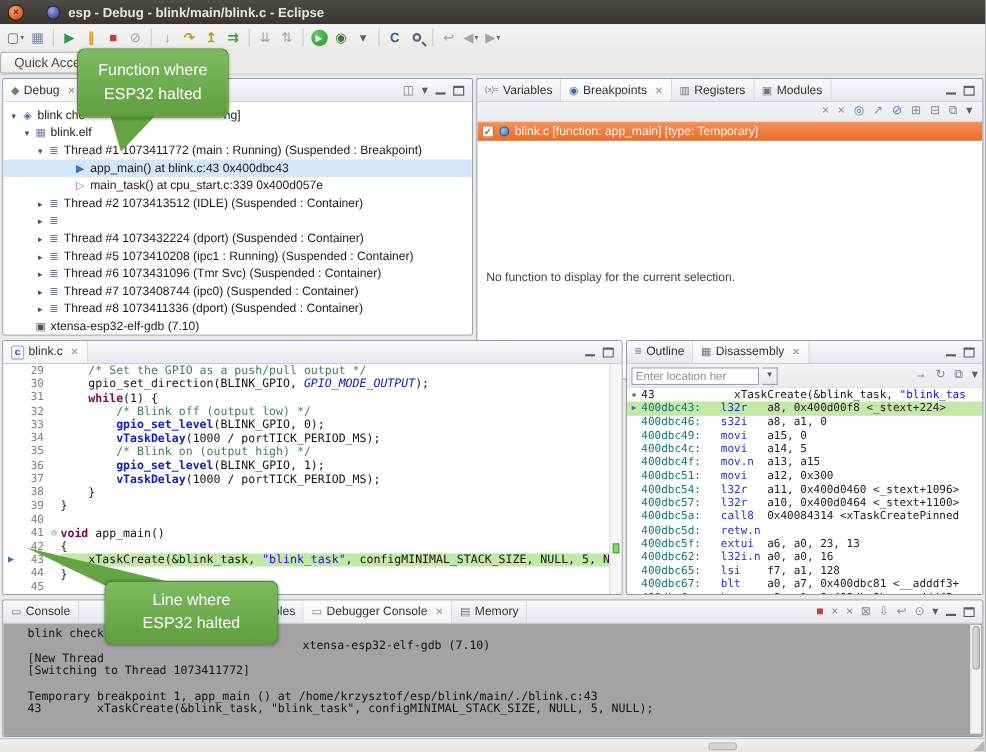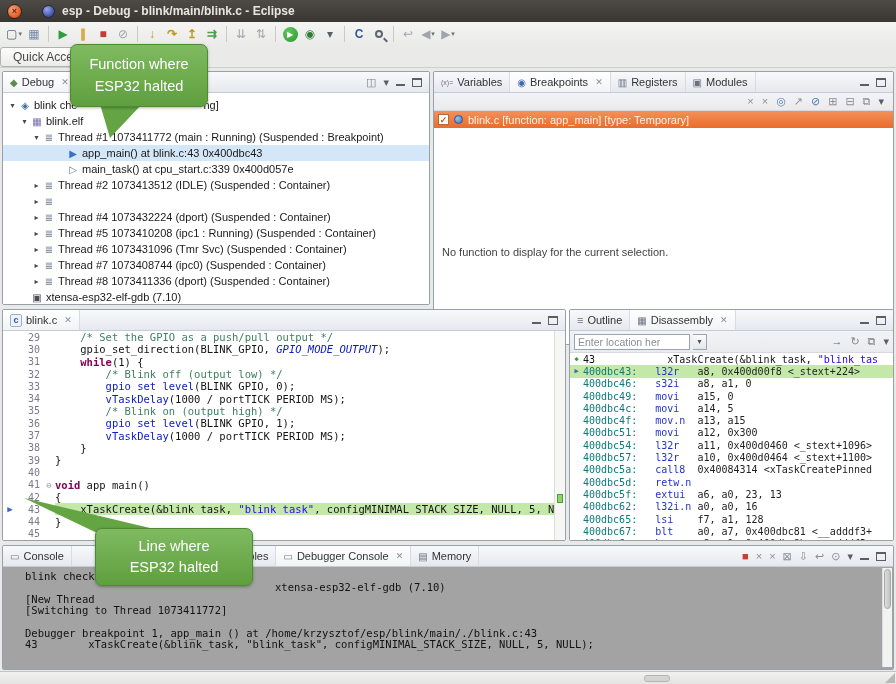--- a/index.html
+++ b/index.html
@@ -65,7 +65,7 @@
   .ccode{flex:1;white-space:pre;overflow:hidden;height:100%;display:flex;align-items:center}
   .cline.cur .ccode{background:#c4e8a8}
   .cm{color:#3f7f5f}.kw{color:#7f0055;font-weight:bold}.st{color:#2a00ff}
-  .mc{color:#1020c0;font-weight:normal}.en{color:#1020c0;font-style:italic}.pl{color:#141414}
+  .mc{color:#1020c0;font-weight:bold}.en{color:#1020c0;font-style:italic}.pl{color:#141414}
   .overview{position:absolute;top:0;right:0;width:11px;height:100%;background:#f6f6f5;border-left:1px solid #dcdcda}
   .ov-green{position:absolute;right:2px;top:78%;width:6px;height:9px;background:#8ed468;border:1px solid #4e9e3a}
 

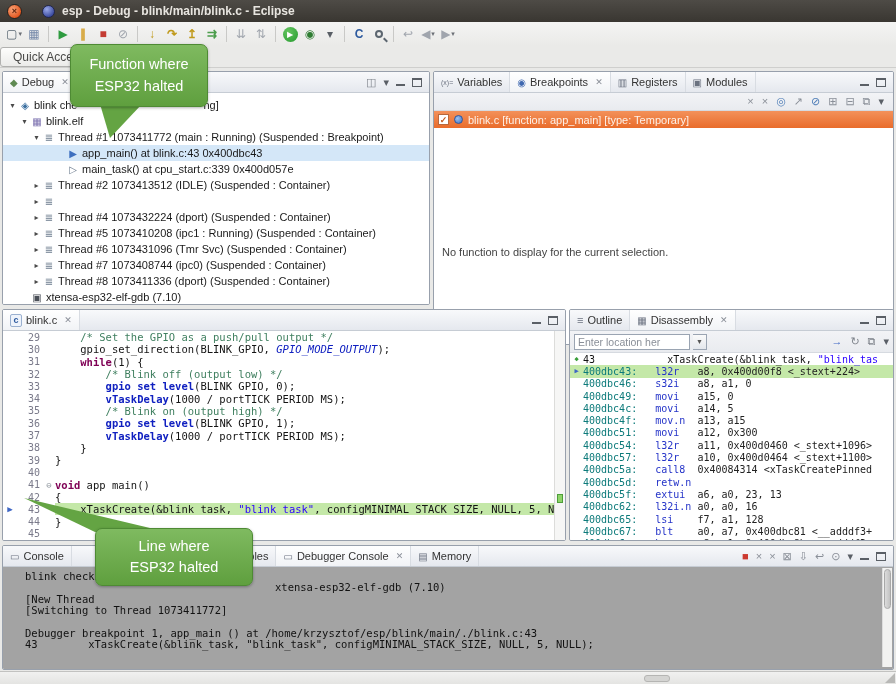--- a/index.html
+++ b/index.html
@@ -522,7 +522,7 @@
         <div class="conline">[New Thread </div>
         <div class="conline">[Switching to Thread 1073411772]</div>
         <div class="conline"></div>
-        <div class="conline">Debugger breakpoint 1, app_main () at /home/krzysztof/esp/blink/main/./blink.c:43</div>
+        <div class="conline">Temporary breakpoint 1, app_main () at /home/krzysztof/esp/blink/main/./blink.c:43</div>
         <div class="conline">43        xTaskCreate(&amp;blink_task, "blink_task", configMINIMAL_STACK_SIZE, NULL, 5, NULL);</div>
       </div>
     <div class="vsb">

